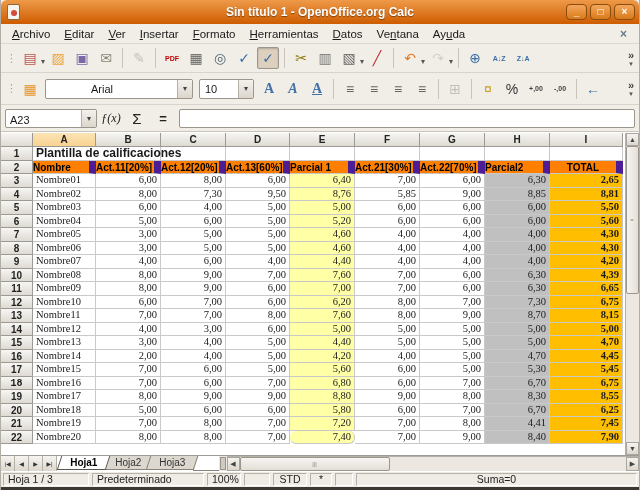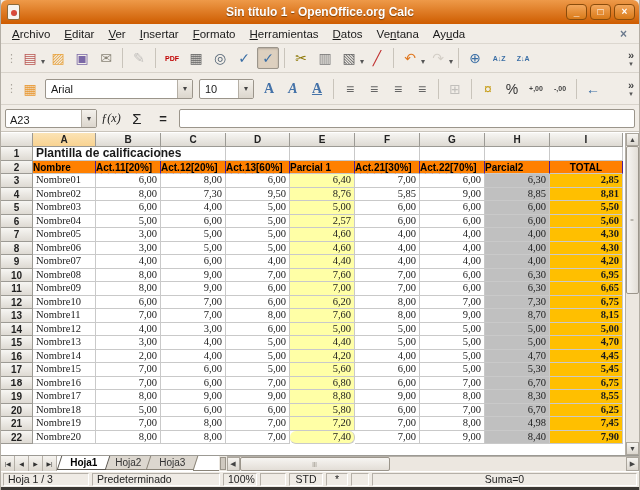--- a/index.html
+++ b/index.html
@@ -49,7 +49,7 @@
   .combo .val { padding:0 5px; font-size:11px; flex:1; }
   .combo .drop { width:15px; height:18px; background:linear-gradient(#f4f1ec,#dcd6cd); border-left:1px solid #b5afa5;
     font-size:8px; color:#444; display:flex; align-items:center; justify-content:center; }
-  .combo.font { width:148px; } .combo.size { width:55px; }
+  .combo.font { width:148px;padding-left:40px; } .combo.size { width:55px; }
   .abtn { font-family:"Liberation Serif",serif; font-weight:bold; color:#4472a8; font-size:14px; }
   .abtn.it { font-style:italic; } .abtn.un { text-decoration:underline; }
 

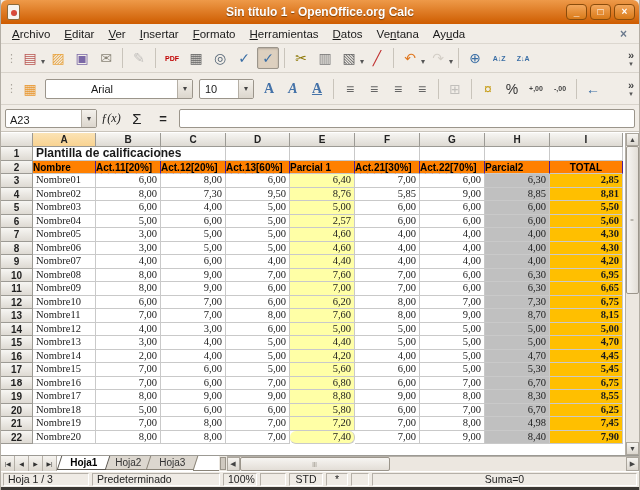--- a/index.html
+++ b/index.html
@@ -82,7 +82,7 @@
   .c-p2 { background:var(--c-parcial2); }
   .c-tot { background:var(--c-total); font-weight:bold; }
   .row2cell { background:var(--c-header-row); font-family:"Liberation Sans",sans-serif; font-weight:bold; font-size:10px;
-    color:#000; border-right:1px solid #4c1d95; border-bottom:1px solid #c9c9c9; line-height:13px; }
+    color:#000; border-right:7px solid #4c1d95; border-bottom:1px solid #c9c9c9; line-height:13px; }
   .row2cell.center { text-align:center; }
   .squig { text-decoration:underline wavy #e00000 1px; text-underline-offset:2px; }
   .titlecell { overflow:visible; position:relative; z-index:3; font-family:"Liberation Sans",sans-serif; font-weight:bold;

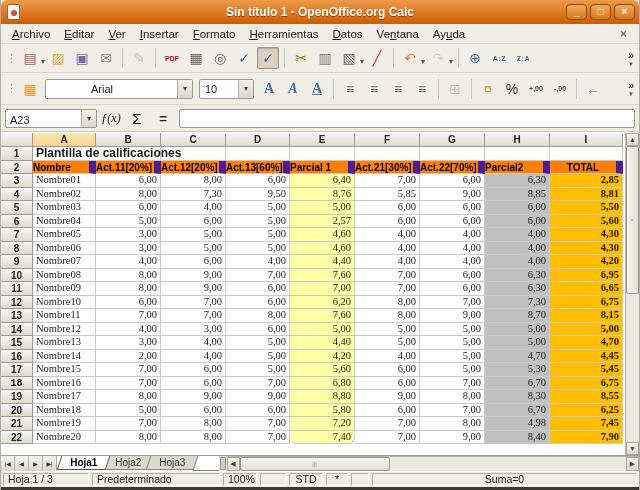--- a/index.html
+++ b/index.html
@@ -352,7 +352,7 @@
           <div class="gcell num" style="width: 65px; flex: 0 0 65px;">7,00</div>
           <div class="gcell num" style="width: 65px; flex: 0 0 65px;">6,00</div>
           <div class="gcell num c-p2" style="width: 65px; flex: 0 0 65px;">6,30</div>
-          <div class="gcell num c-tot" style="width: 73px; flex: 0 0 73px;">2,85</div>
+          <div class="gcell num c-tot" style="width: 73px; flex: 0 0 73px;">2,65</div>
         </div>
         <div class="grow">
           <div class="hdrcell" style="width: 32px; flex: 0 0 32px;">4</div>

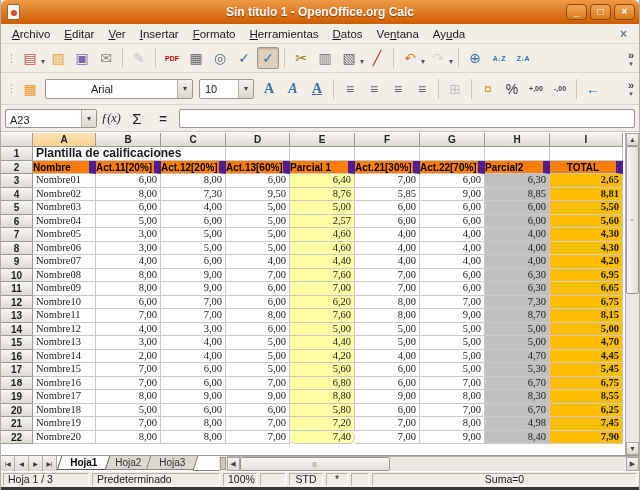--- a/index.html
+++ b/index.html
@@ -384,7 +384,7 @@
           <div class="gcell num" style="width: 65px; flex: 0 0 65px;">5,00</div>
           <div class="gcell num" style="width: 65px; flex: 0 0 65px;">6,00</div>
           <div class="gcell num" style="width: 64px; flex: 0 0 64px;">5,00</div>
-          <div class="gcell num c-p1" style="width: 65px; flex: 0 0 65px;">2,57</div>
+          <div class="gcell num c-p1" style="width: 65px; flex: 0 0 65px;">5,20</div>
           <div class="gcell num" style="width: 65px; flex: 0 0 65px;">6,00</div>
           <div class="gcell num" style="width: 65px; flex: 0 0 65px;">6,00</div>
           <div class="gcell num c-p2" style="width: 65px; flex: 0 0 65px;">6,00</div>

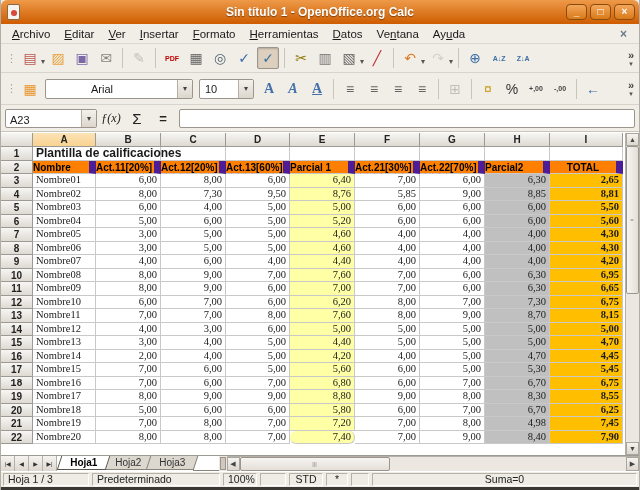--- a/index.html
+++ b/index.html
@@ -436,7 +436,7 @@
           <div class="gcell num" style="width: 65px; flex: 0 0 65px;">7,00</div>
           <div class="gcell num" style="width: 65px; flex: 0 0 65px;">6,00</div>
           <div class="gcell num c-p2" style="width: 65px; flex: 0 0 65px;">6,30</div>
-          <div class="gcell num c-tot" style="width: 73px; flex: 0 0 73px;">6,95</div>
+          <div class="gcell num c-tot" style="width: 73px; flex: 0 0 73px;">4,39</div>
         </div>
         <div class="grow">
           <div class="hdrcell" style="width: 32px; flex: 0 0 32px;">11</div>

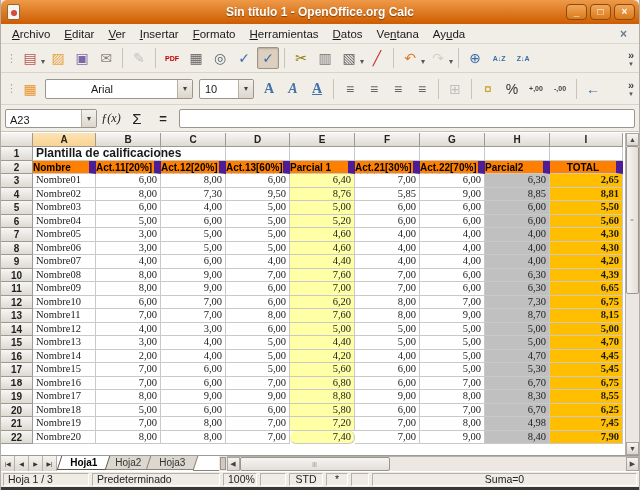--- a/index.html
+++ b/index.html
@@ -567,7 +567,7 @@
           <div class="gcell num c-p1" style="width: 65px; flex: 0 0 65px;">7,20</div>
           <div class="gcell num" style="width: 65px; flex: 0 0 65px;">7,00</div>
           <div class="gcell num" style="width: 65px; flex: 0 0 65px;">8,00</div>
-          <div class="gcell num c-p2" style="width: 65px; flex: 0 0 65px;">4,98</div>
+          <div class="gcell num c-p2" style="width: 65px; flex: 0 0 65px;">4,41</div>
           <div class="gcell num c-tot" style="width: 73px; flex: 0 0 73px; font-family: Liberation Serif, serif;">7,45</div>
         </div>
         <div class="grow">

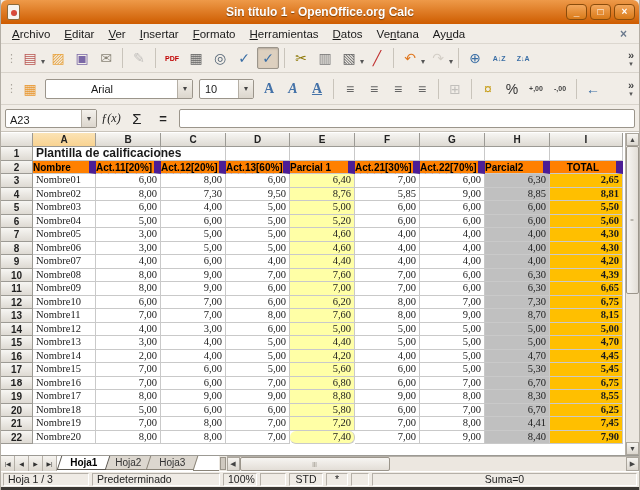--- a/index.html
+++ b/index.html
@@ -621,7 +621,7 @@
 
   <div class="statusbar">
     <span class="seg" style="width:86px">Hoja 1 / 3</span>
-    <span class="seg" style="width:128px">Predeterminado</span>
+    <span class="seg" style="width:112px">Predeterminado</span>
     <span class="seg c" style="width:34px">100%</span>
     <span class="seg" style="width:26px"></span>
     <span class="seg c" style="width:34px">STD</span>

